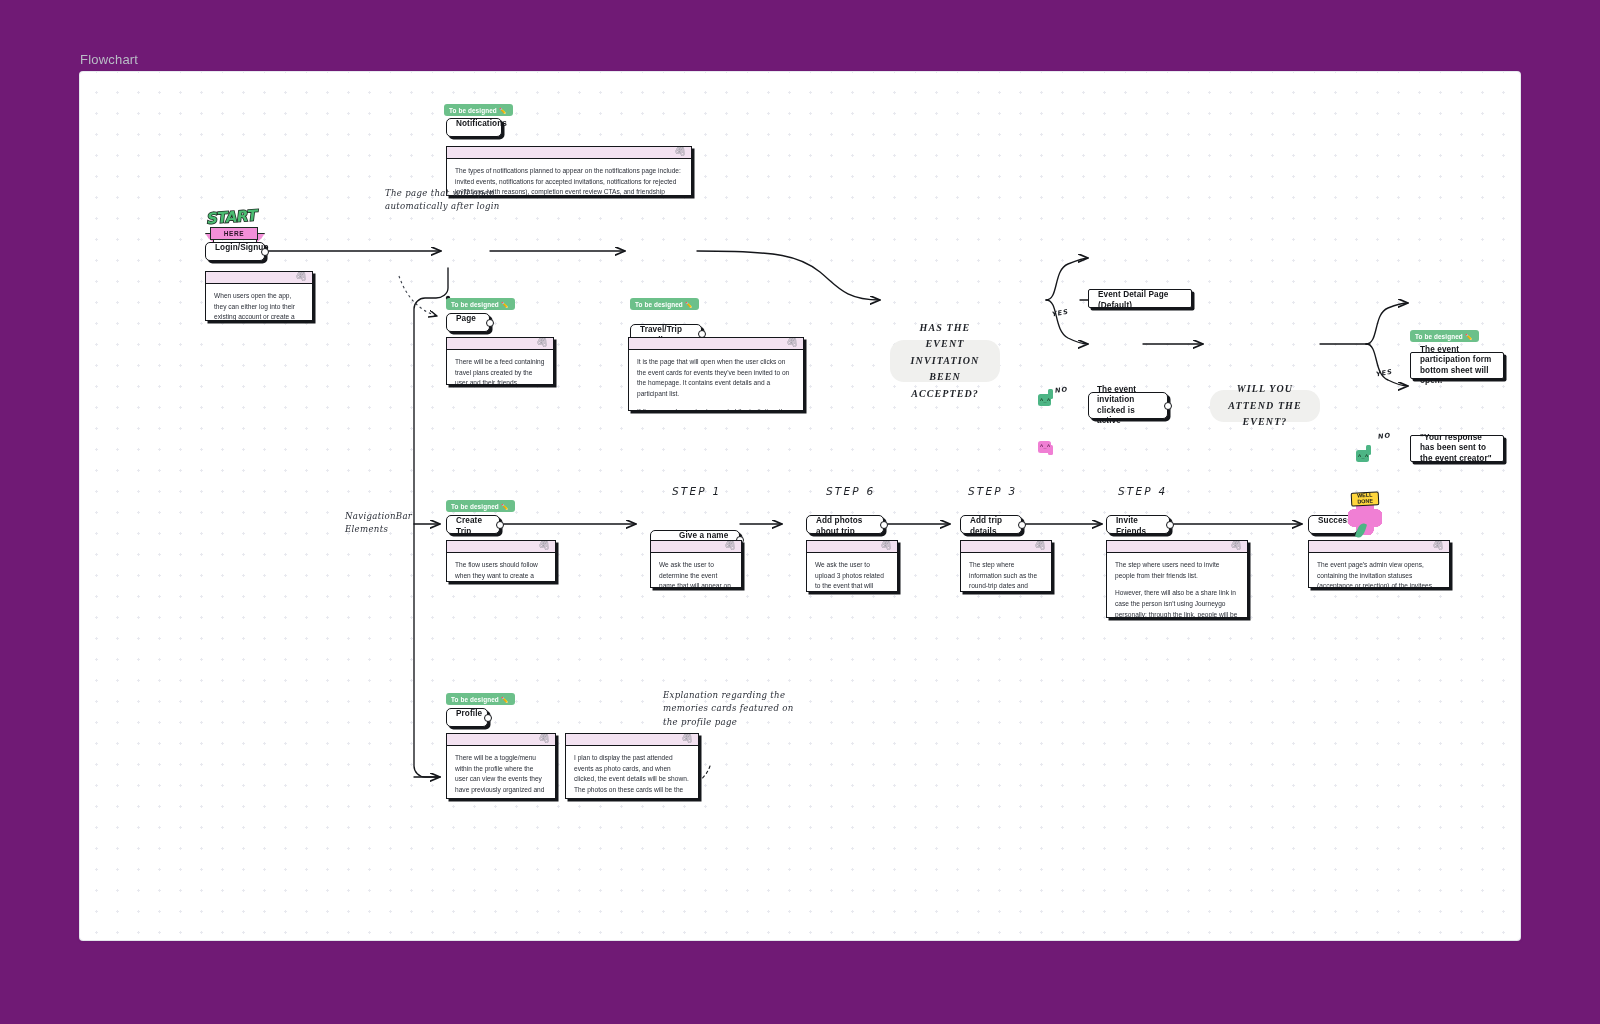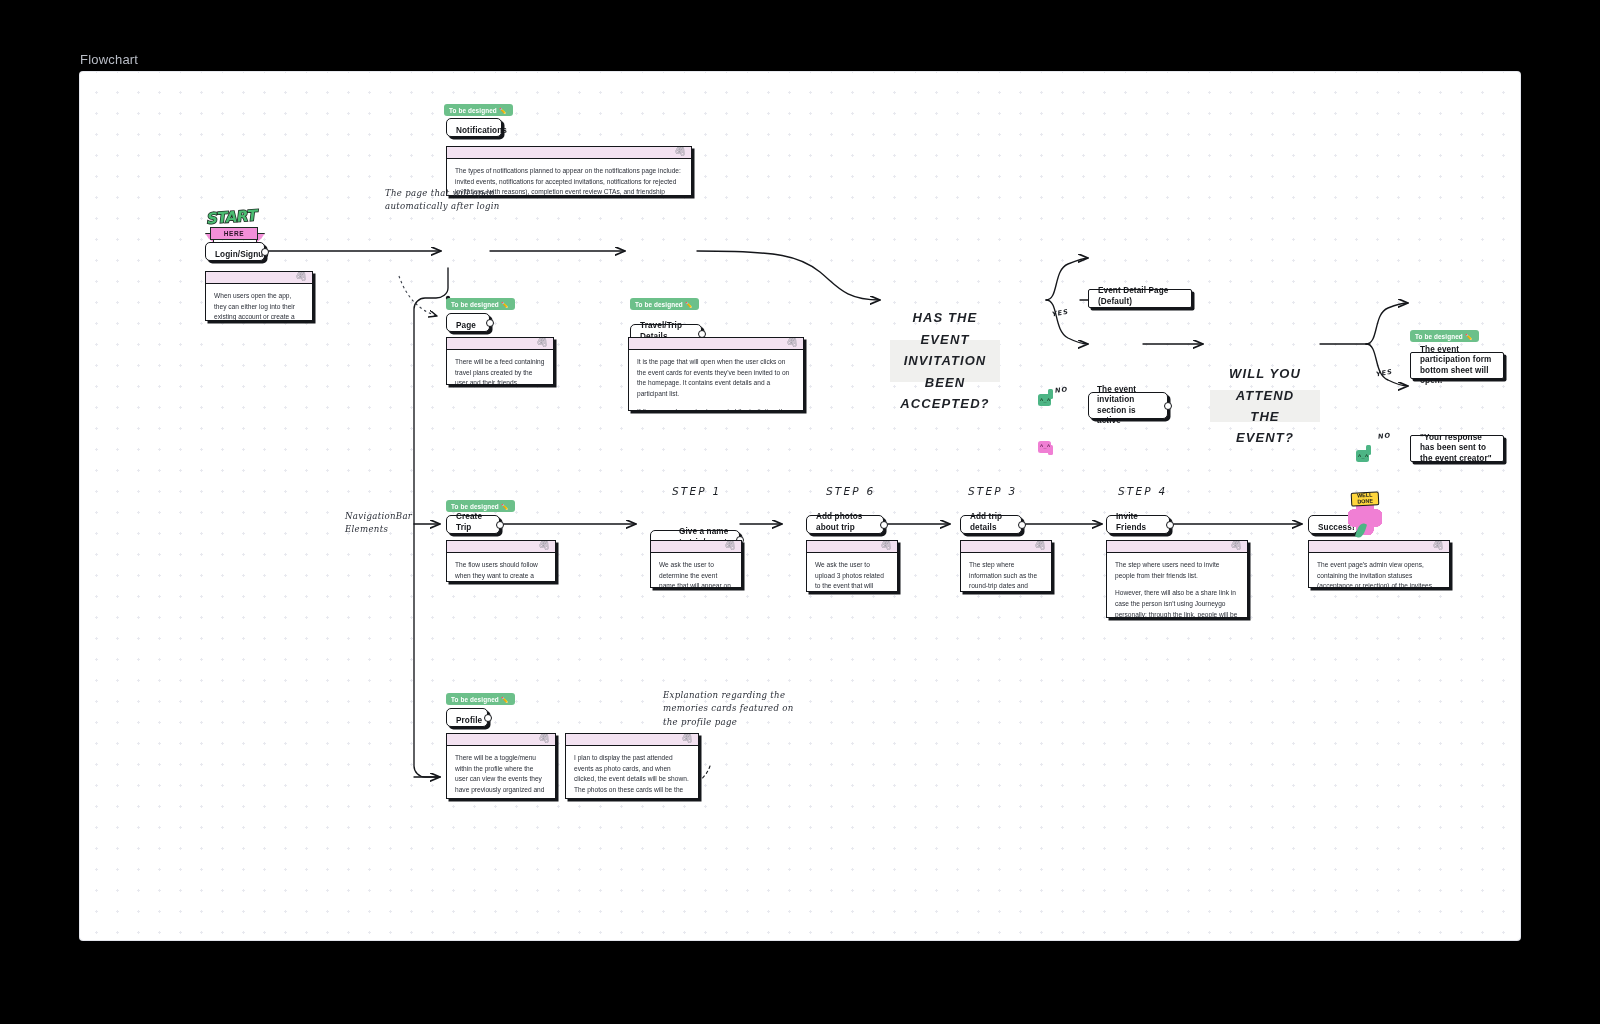--- a/index.html
+++ b/index.html
@@ -9,7 +9,7 @@
     font-family: "Liberation Sans", sans-serif;
     overflow: hidden;
   }
-  #app { position: relative; width: 1600px; height: 1024px; background: #000000; }
+  #app { position: relative; width: 1600px; height: 1024px; background: #701a75; }
 
   #page-title {
     position: absolute; left: 80px; top: 52px;

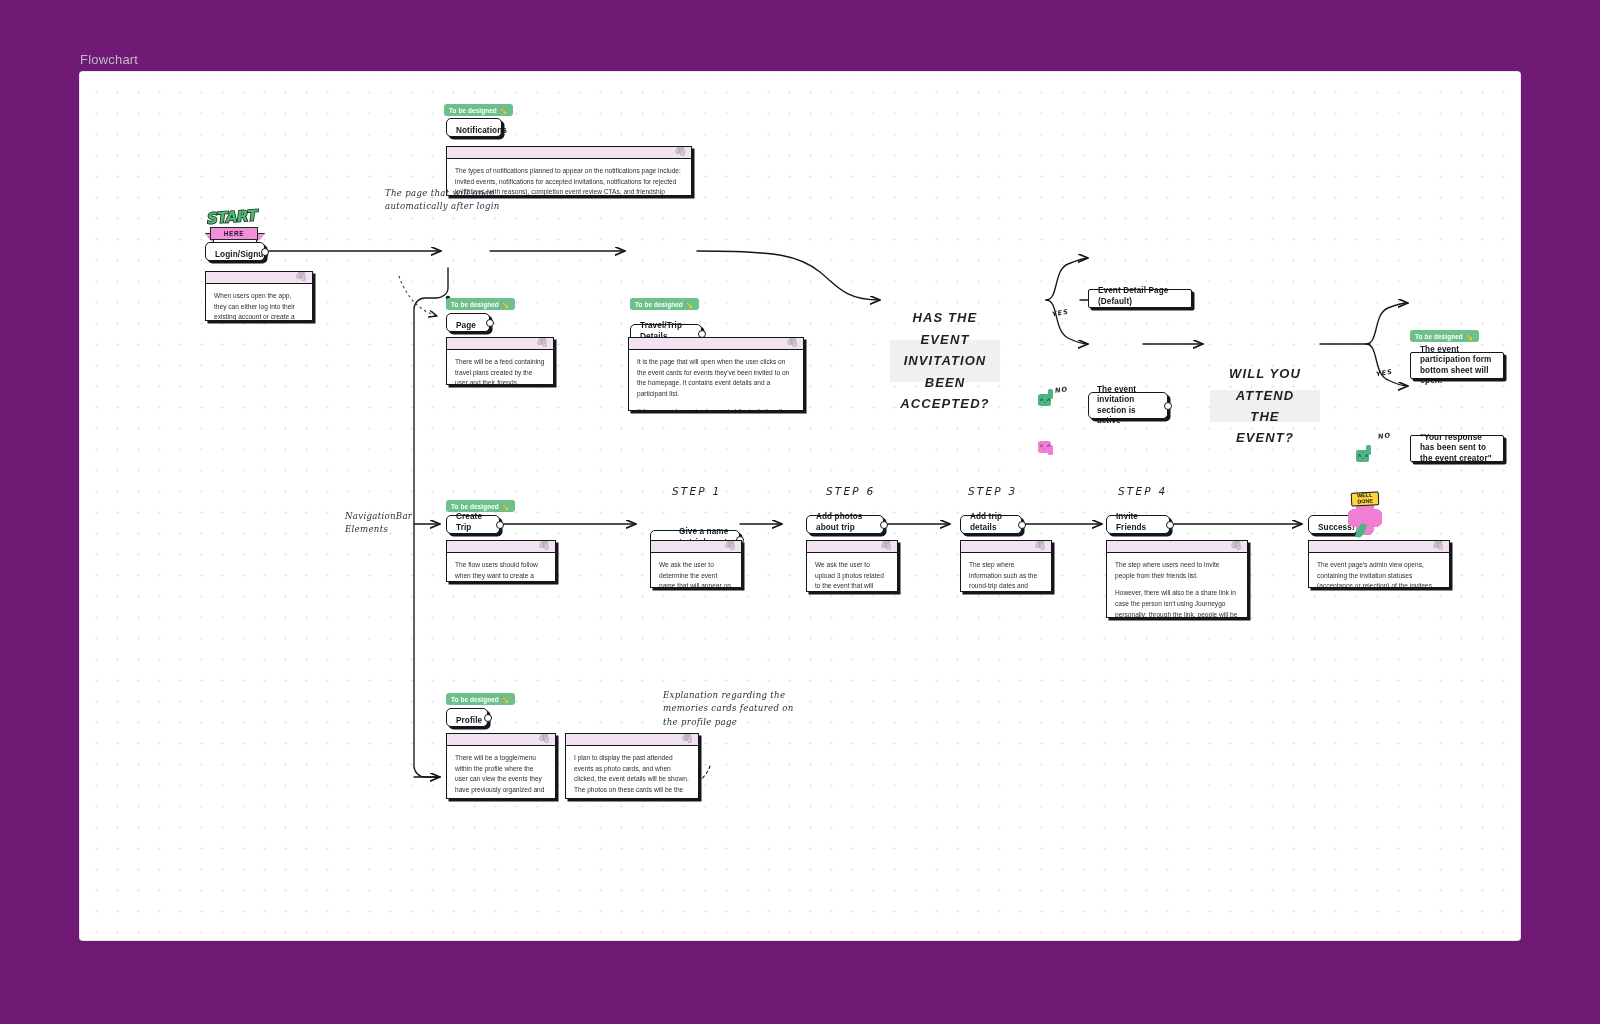--- a/index.html
+++ b/index.html
@@ -37,7 +37,7 @@
     border: 1.4px solid #14161a;
     border-radius: 5px;
     box-shadow: 2.5px 2.5px 0 0 #14161a;
-    display: flex; align-items: flex-end;
+    display: flex; align-items: flex-start;
     padding: 0 9px;
     font-size: 8.2px; font-weight: bold; color: #14161a;
     letter-spacing: .1px; line-height: 1.28;

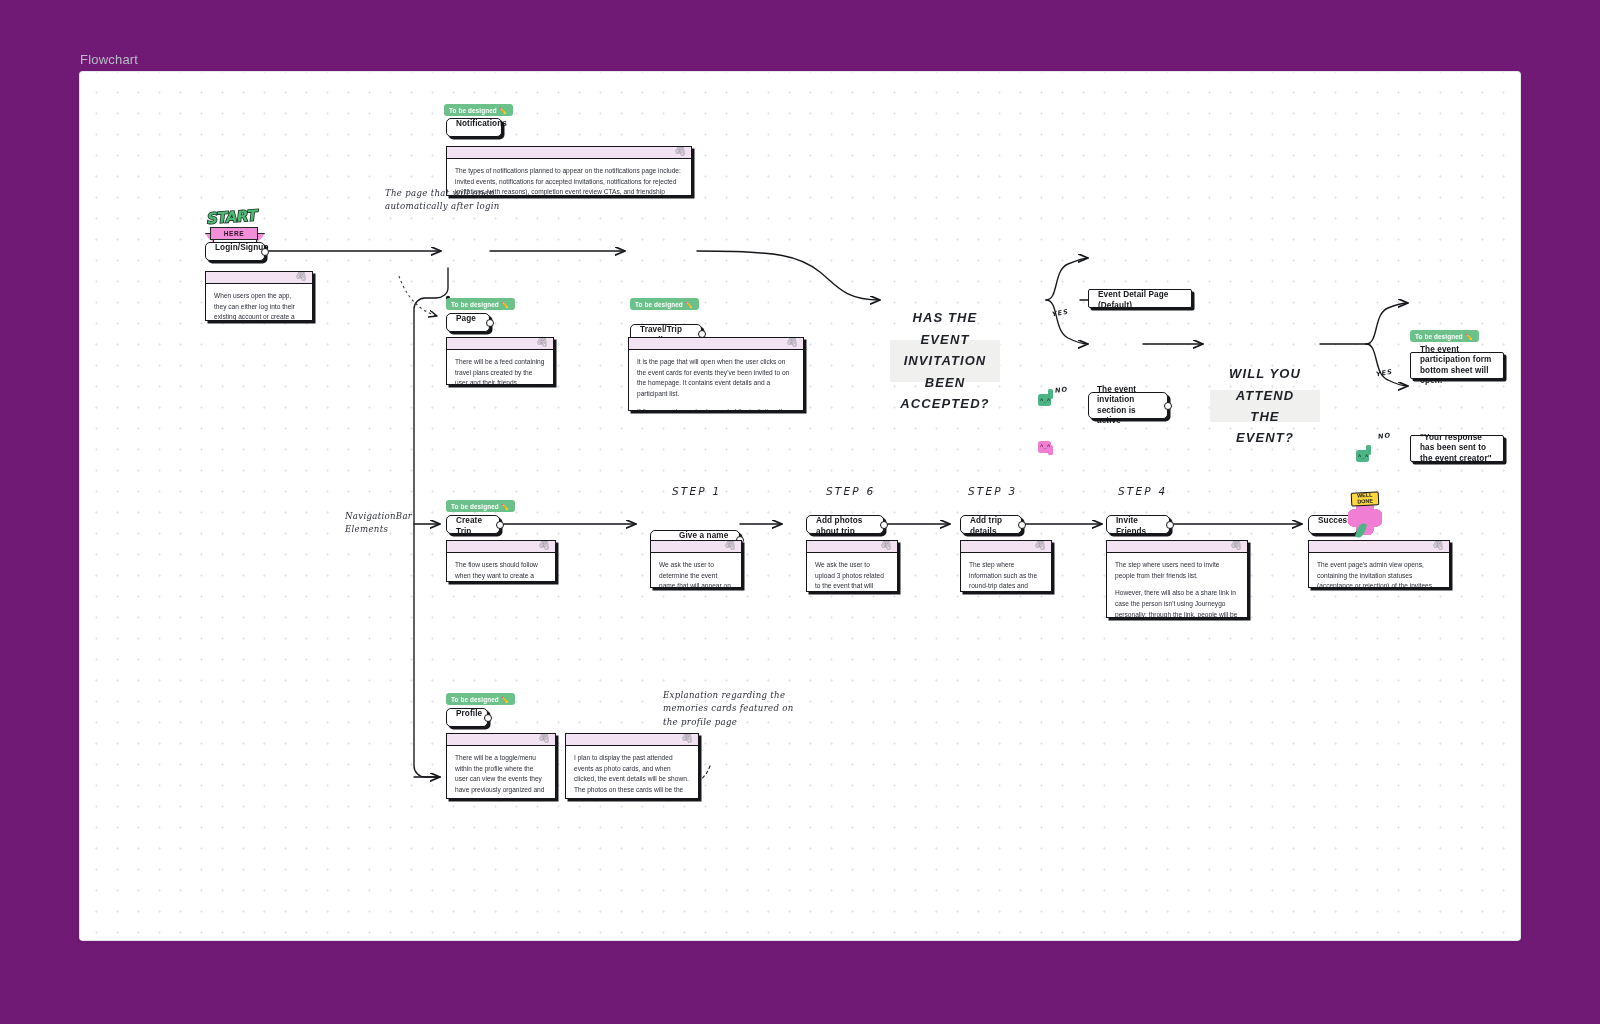--- a/index.html
+++ b/index.html
@@ -95,10 +95,11 @@
     background: #f0f0ee;
     display: flex; align-items: center; justify-content: center;
     text-align: center;
-    font-family: Liberation Sans, sans-serif;
-    font-size: 13px; font-weight: bold; font-style: italic;
+    font-family: Liberation Serif, serif;
+    font-size: 10px; font-weight: bold; font-style: italic;
     letter-spacing: 1.1px; line-height: 1.65; color: #1d2026;
     padding: 6px 10px;
+    border-radius: 14px;
   }
 
   

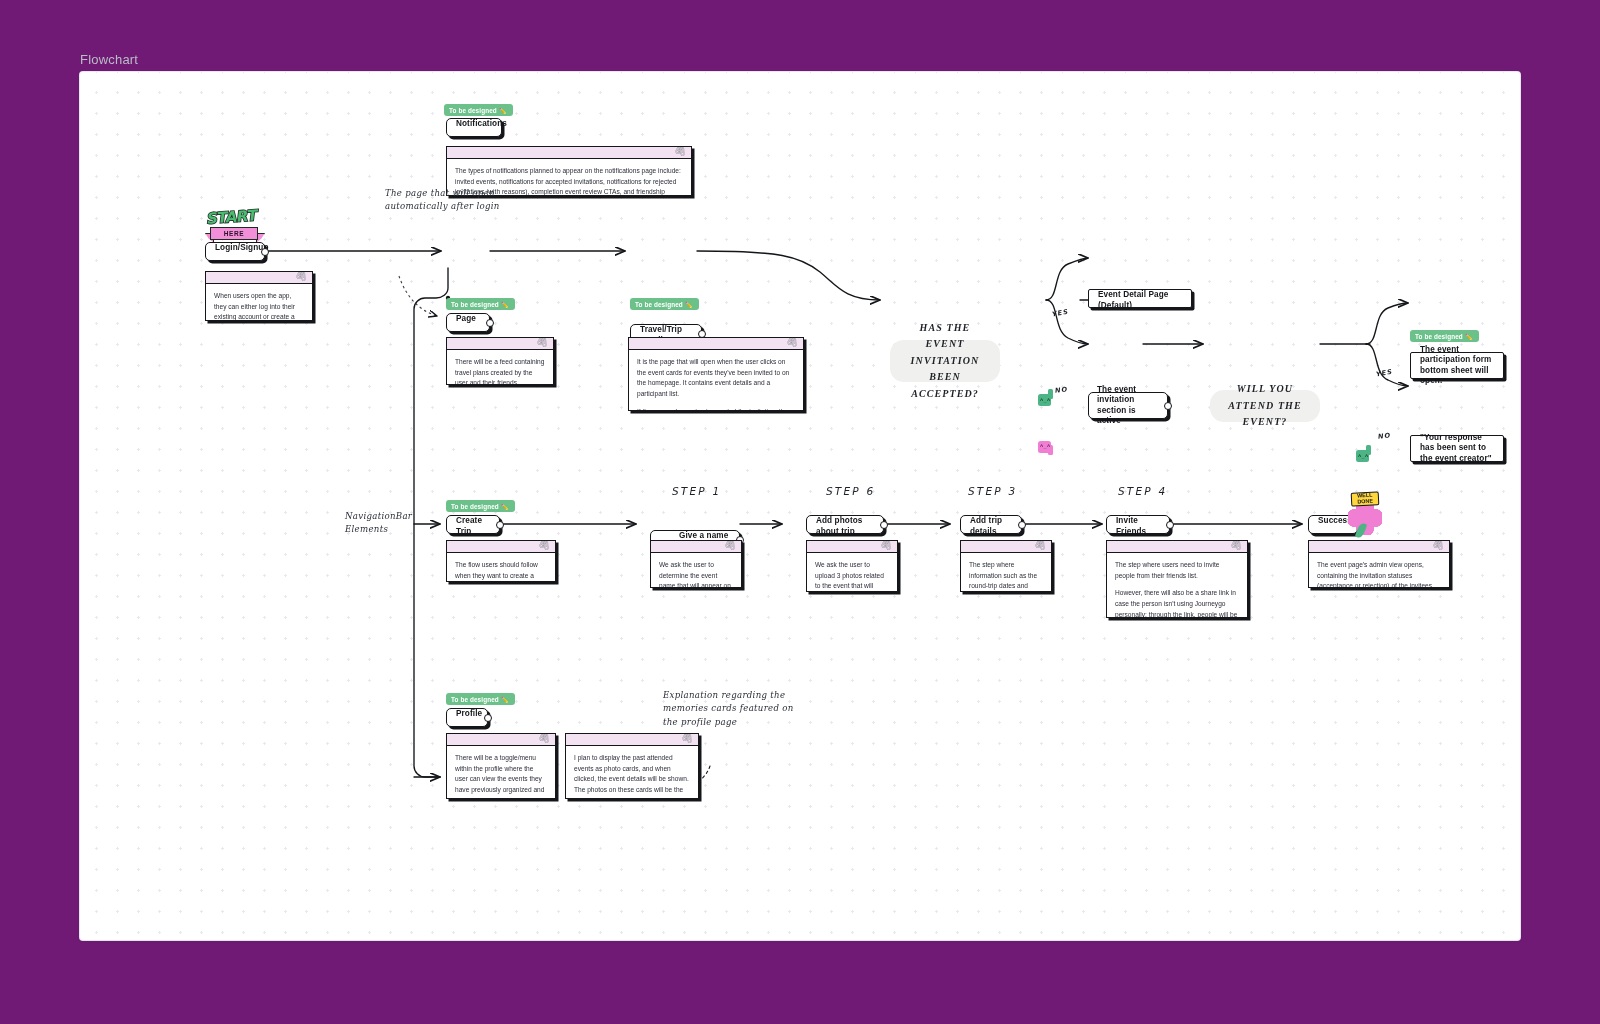--- a/index.html
+++ b/index.html
@@ -357,7 +357,7 @@
     </div>
 
     <div class="node multi" style="left:1008px; top:320px; width:80px; height:27px; padding:0 8px;">
-      <span>The event invitation section is active</span>
+      <span>The event invitation clicked is active</span>
       <span class="port"></span>
     </div>
 

